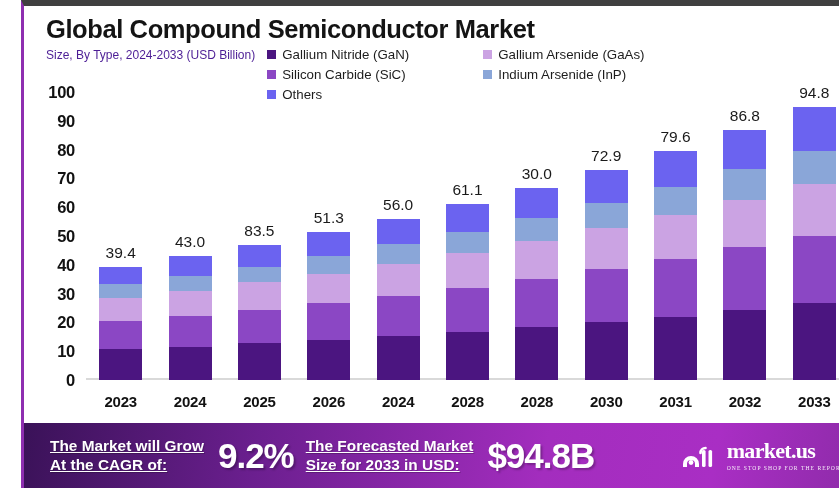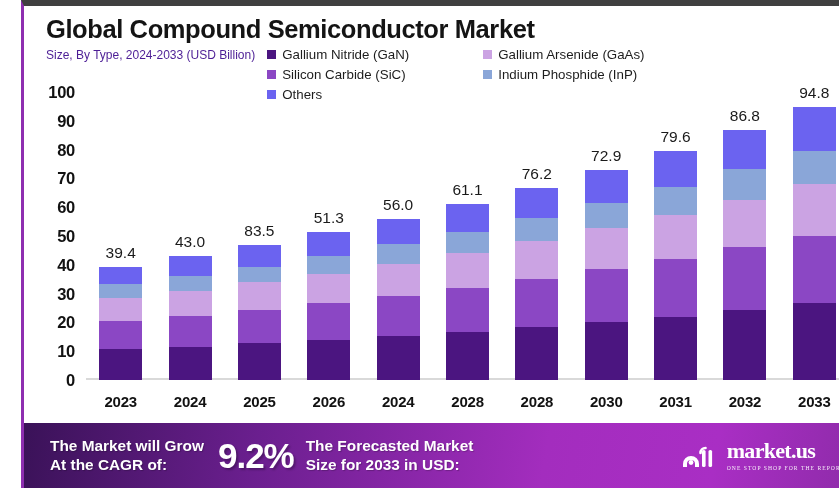--- a/index.html
+++ b/index.html
@@ -234,7 +234,7 @@
           </div>
           <div class="legend-item">
             <span class="legend-swatch" style="background: rgb(138, 166, 216);"></span>
-            <span>Indium Phosphide (InP)</span>
+            <span>Indium Arsenide (InP)</span>
           </div>
           <div class="legend-item">
             <span class="legend-swatch" style="background: rgb(107, 99, 240);"></span>

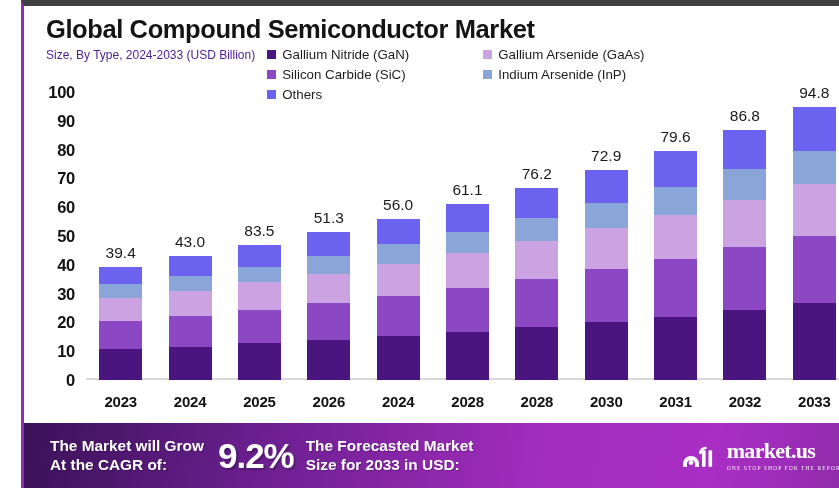--- a/index.html
+++ b/index.html
@@ -321,7 +321,7 @@
           </div>
         </div>
         <div class="bar-slot">
-          <div class="bar-total" style="bottom: calc(66.7% + 5px);">76.2</div>
+          <div class="bar-total" style="bottom: calc(66.7% + 5px);">30.0</div>
           <div class="bar" style="height: 66.7%;">
             <div class="seg" style="background: rgb(75, 21, 128); height: 27.4363%;"></div>
             <div class="seg" style="background: rgb(139, 71, 196); height: 25.3373%;"></div>

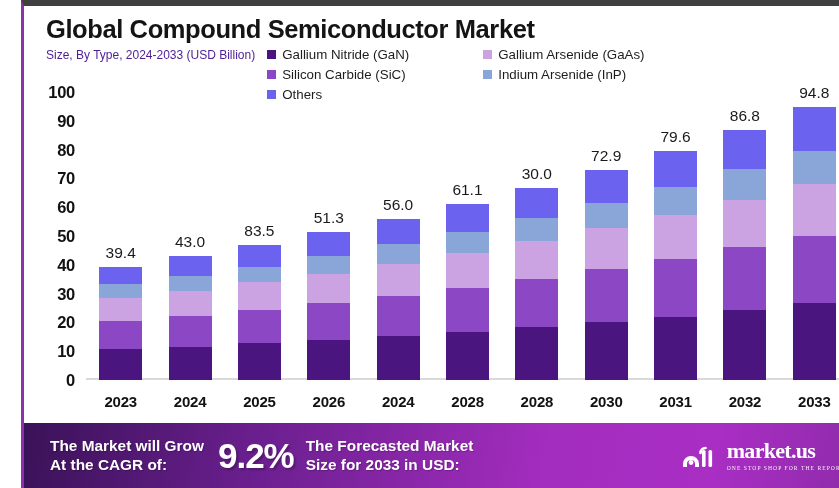--- a/index.html
+++ b/index.html
@@ -170,6 +170,7 @@
     line-height: 1.22;
     text-shadow: 1px 1px 1px rgba(0,0,0,0.22);
     white-space: nowrap;
+    text-decoration: underline;
   }
   .banner-big {
     font-size: 35px;

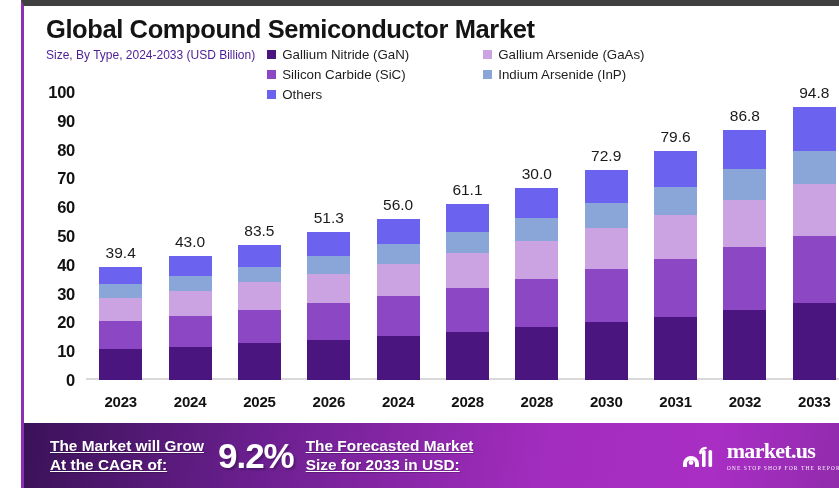--- a/index.html
+++ b/index.html
@@ -400,6 +400,7 @@
       <span>Size for 2033 in USD:</span>
     </div>
     <div class="gap-c"></div>
+    <div class="banner-big">$94.8B</div>
 
     <div class="logo-wrap">
       <svg class="logo-mark" viewBox="0 0 40 28">

